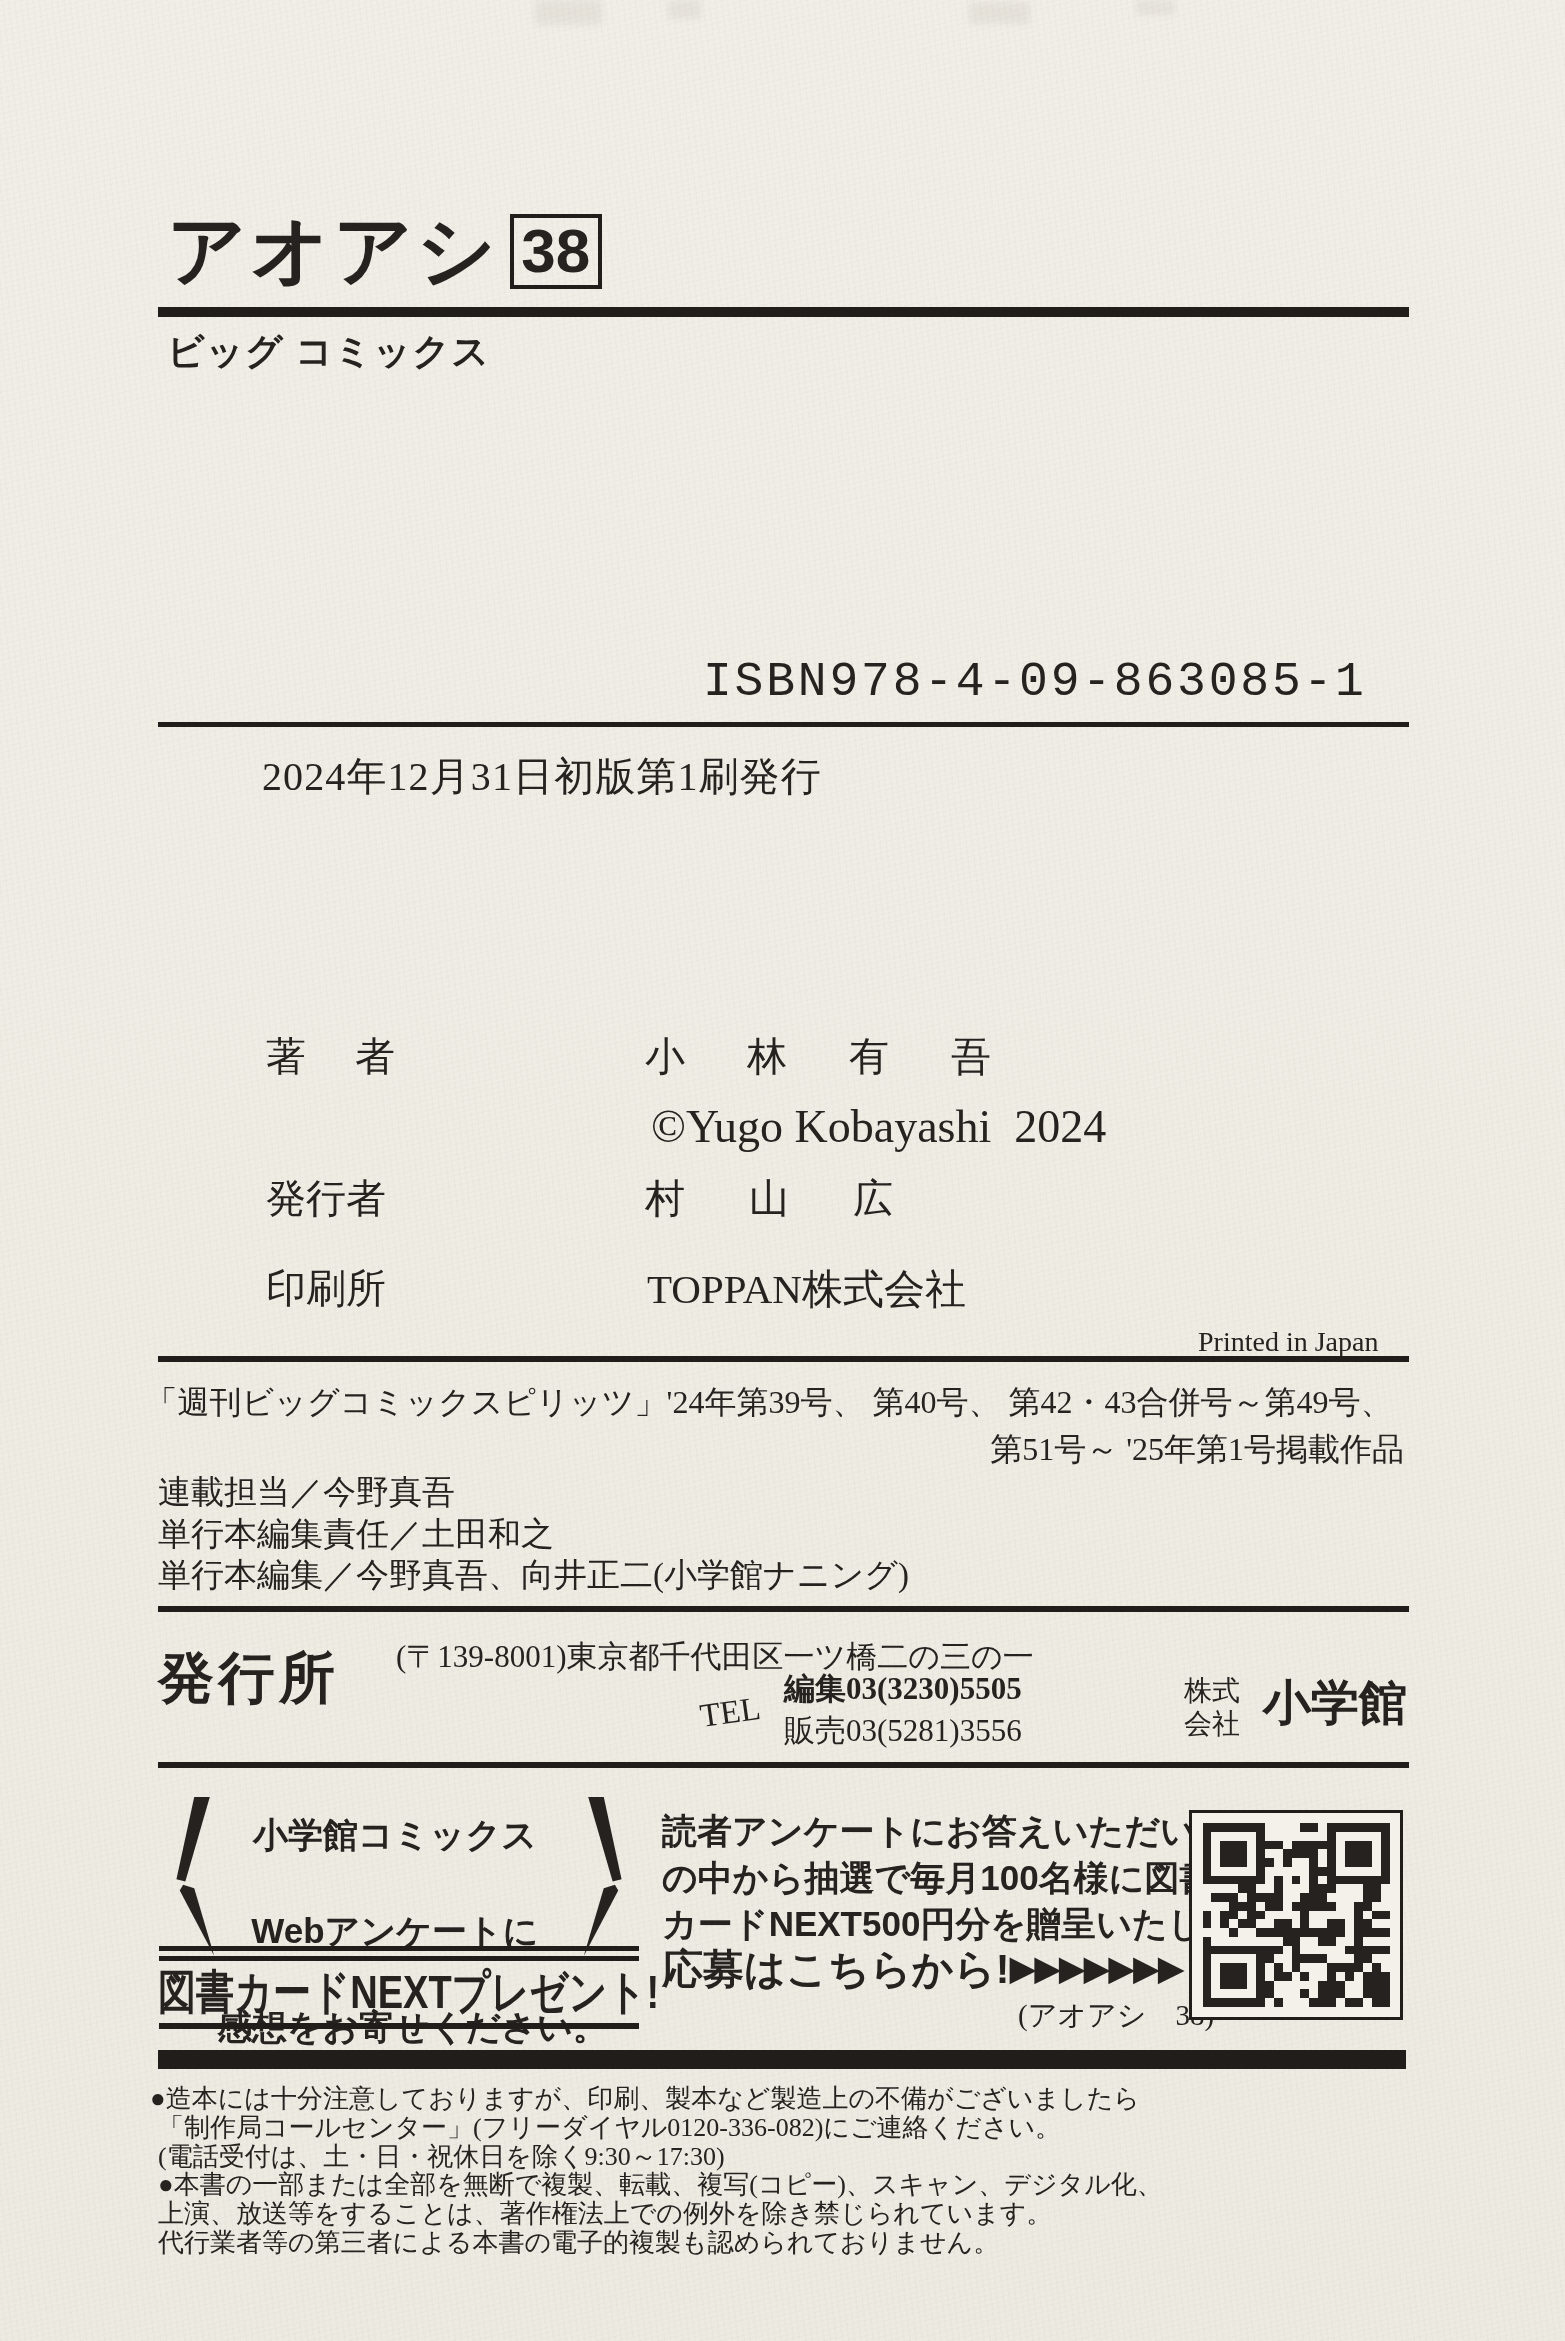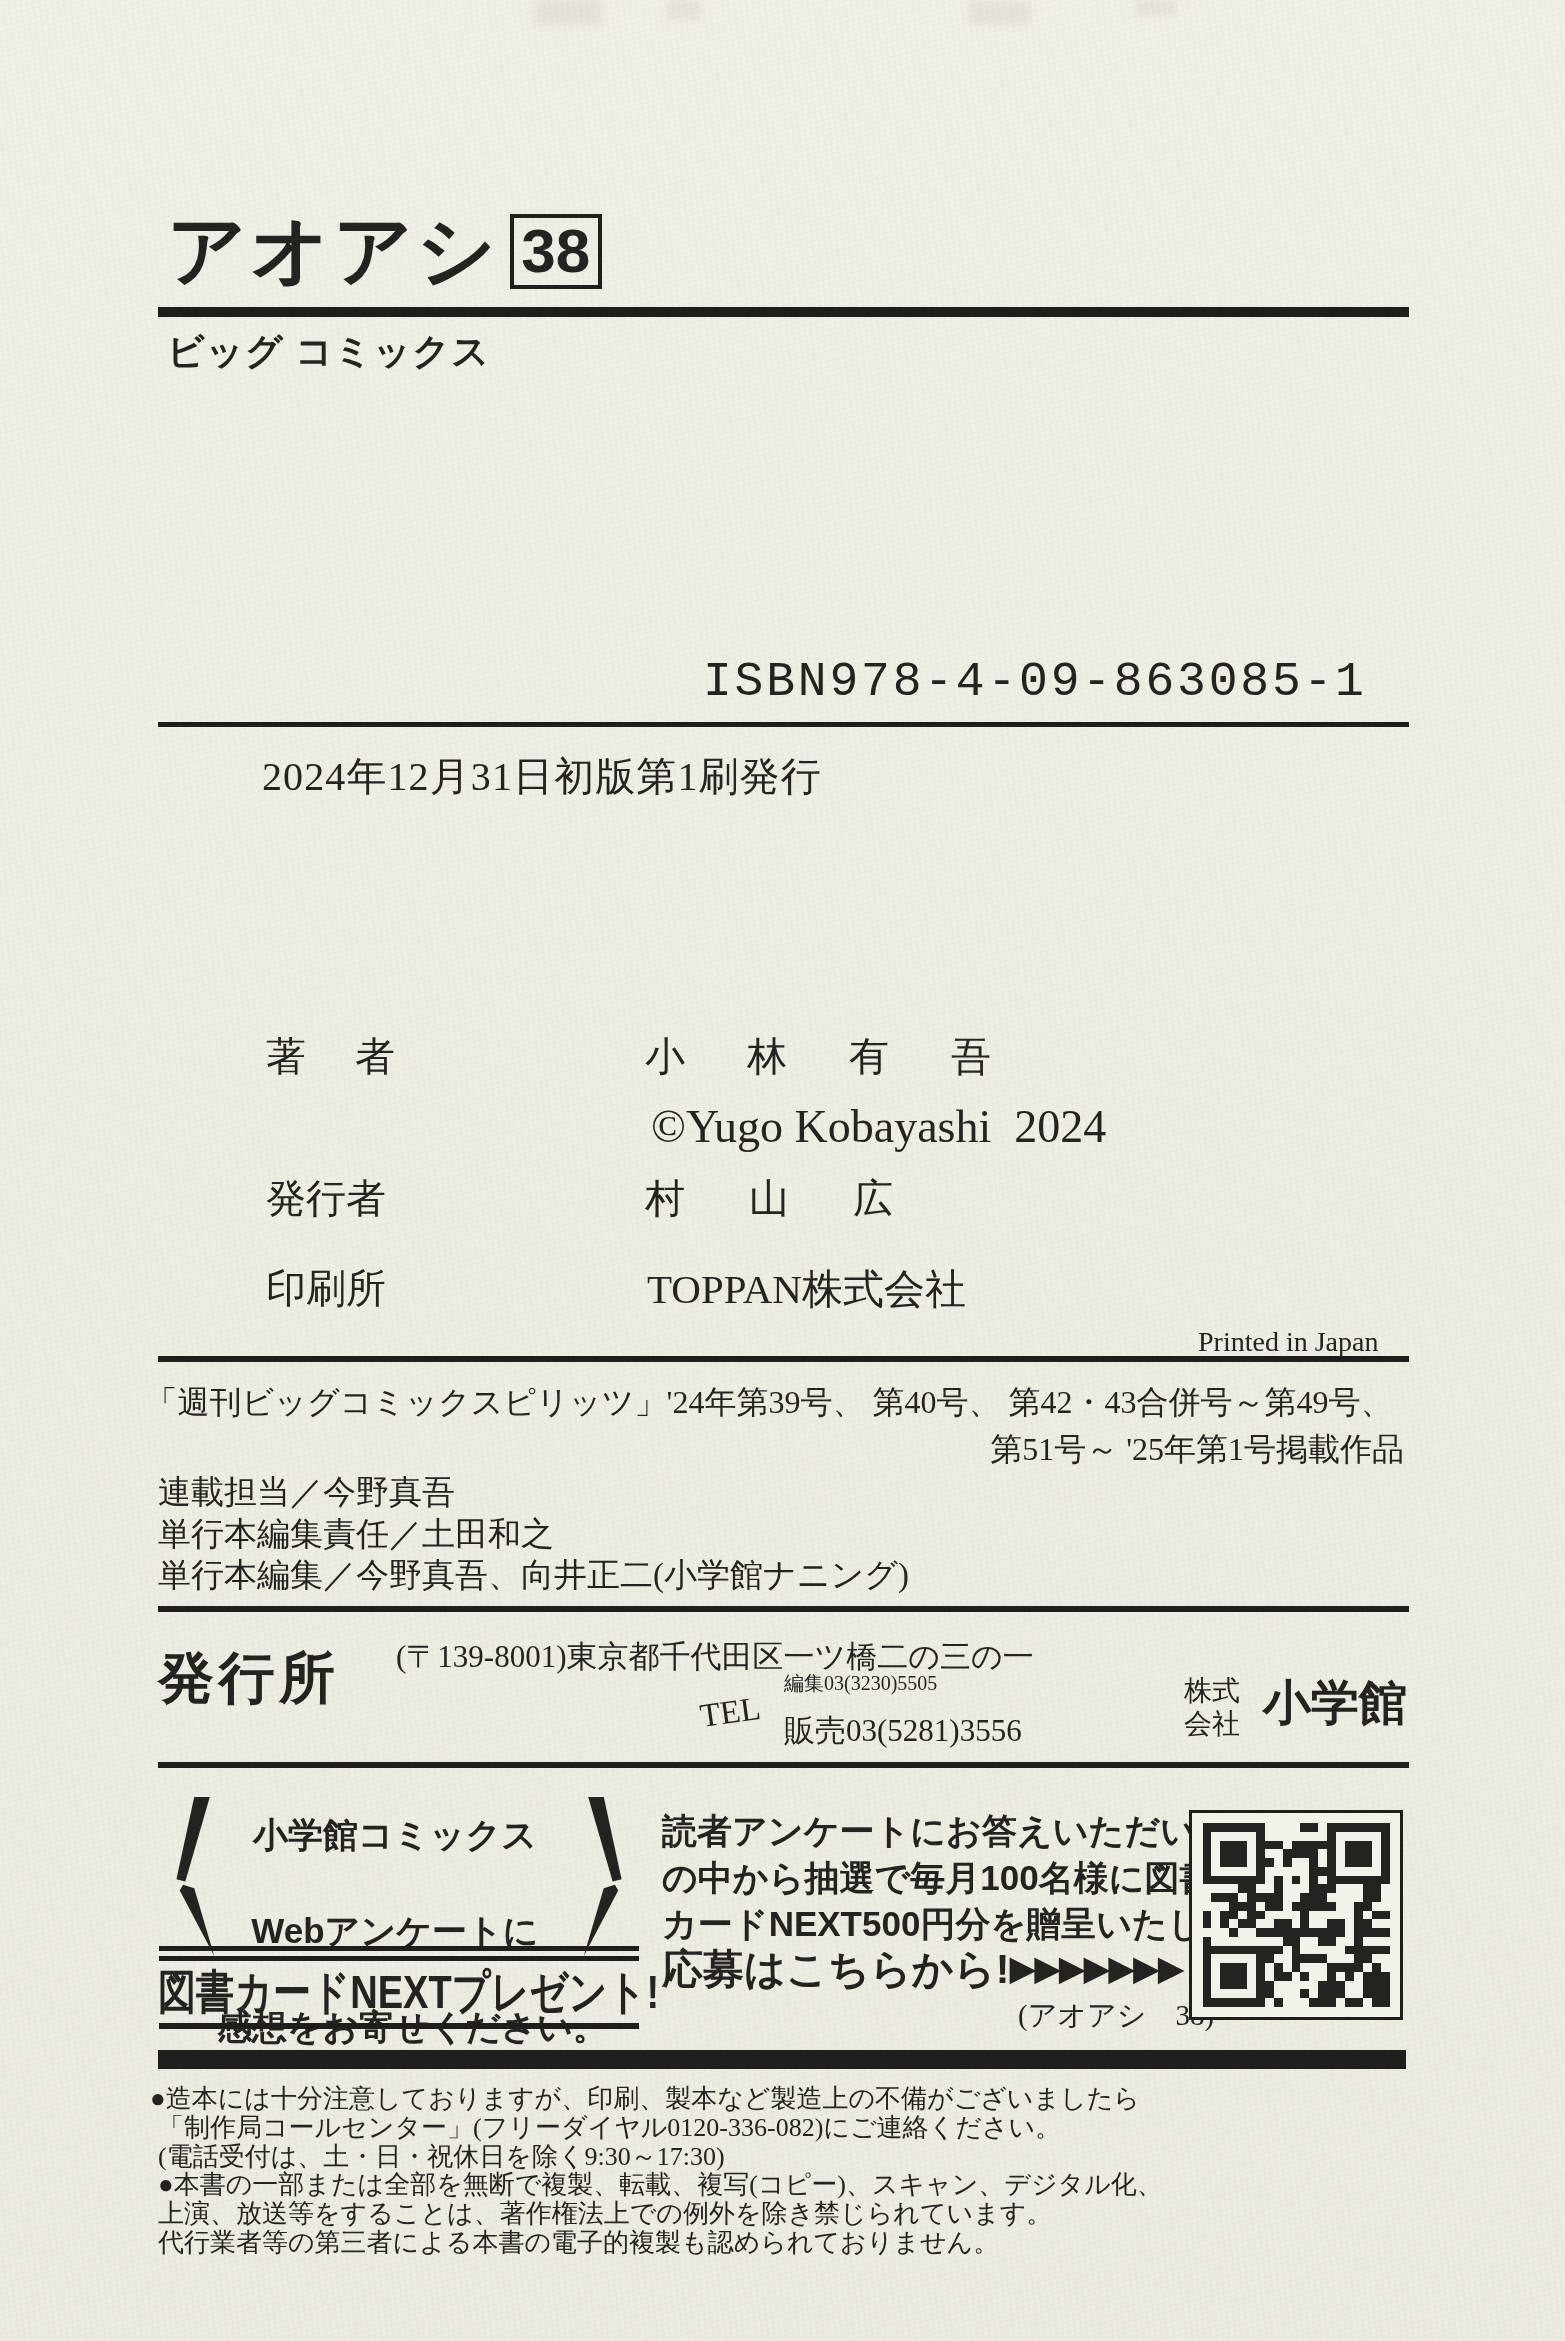--- a/index.html
+++ b/index.html
@@ -82,7 +82,7 @@
   <div class="line serif b" style="left:158px; top:1647px; font-size:56px; letter-spacing:4.5px;">発行所</div>
   <div class="line serif" style="left:396px; top:1640px; font-size:31px;">(〒139-8001)東京都千代田区一ツ橋二の三の一</div>
   <div class="line serif" style="left:700px; top:1694px; font-size:33px; transform:rotate(-8deg);">TEL</div>
-  <div class="line serif" style="left:784px; top:1672px; font-size:20px;">編集03(3230)5505</div>
+  <div class="line serif" style="left:784px; top:1672px; font-size:31px;font-weight:bold;">編集03(3230)5505</div>
   <div class="line serif" style="left:784px; top:1714px; font-size:31px;">販売03(5281)3556</div>
   <div class="line serif" style="left:1184px; top:1675px; font-size:28px;">株式</div>
   <div class="line serif" style="left:1184px; top:1708px; font-size:28px;">会社</div>

